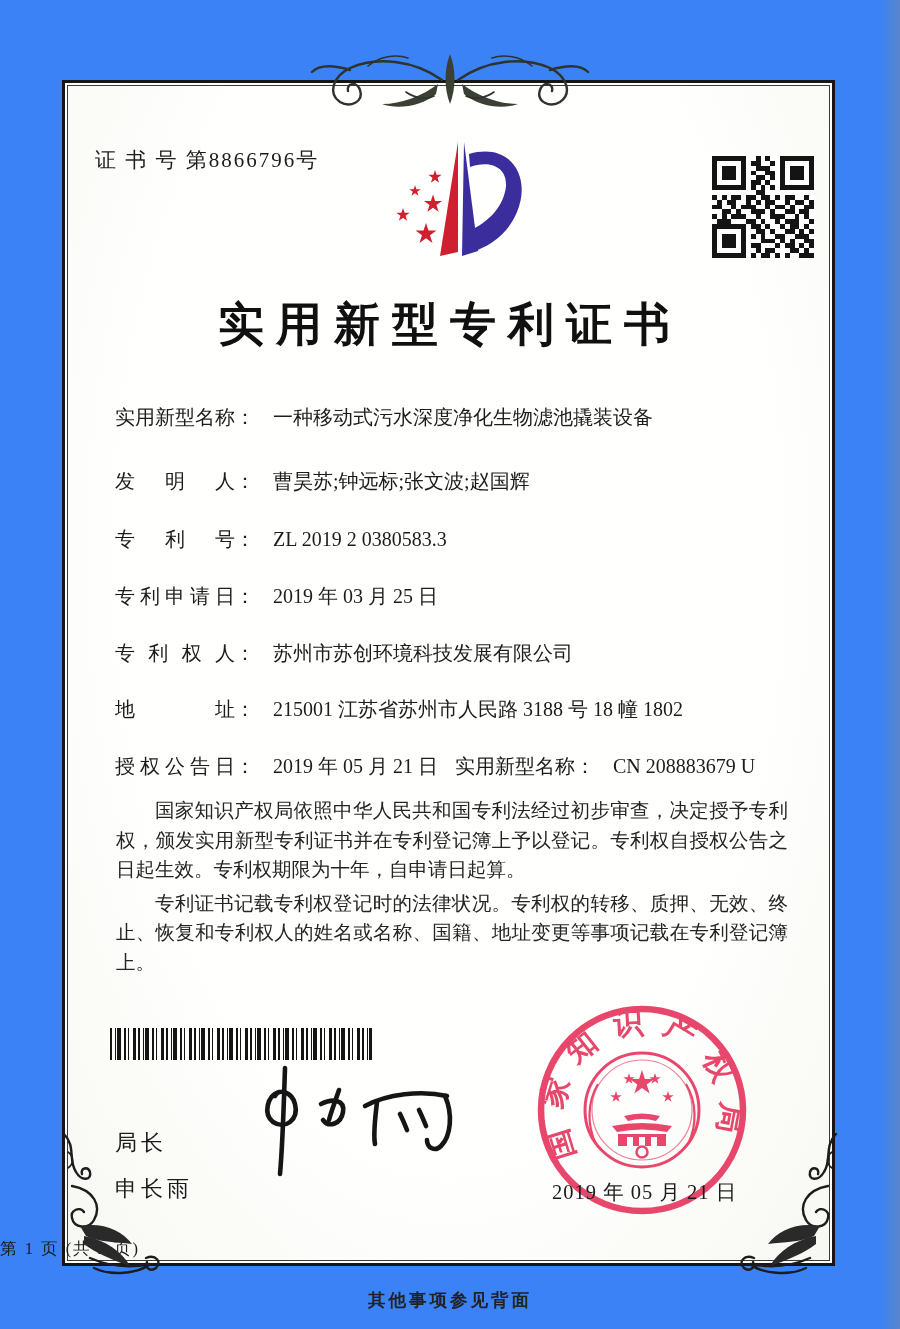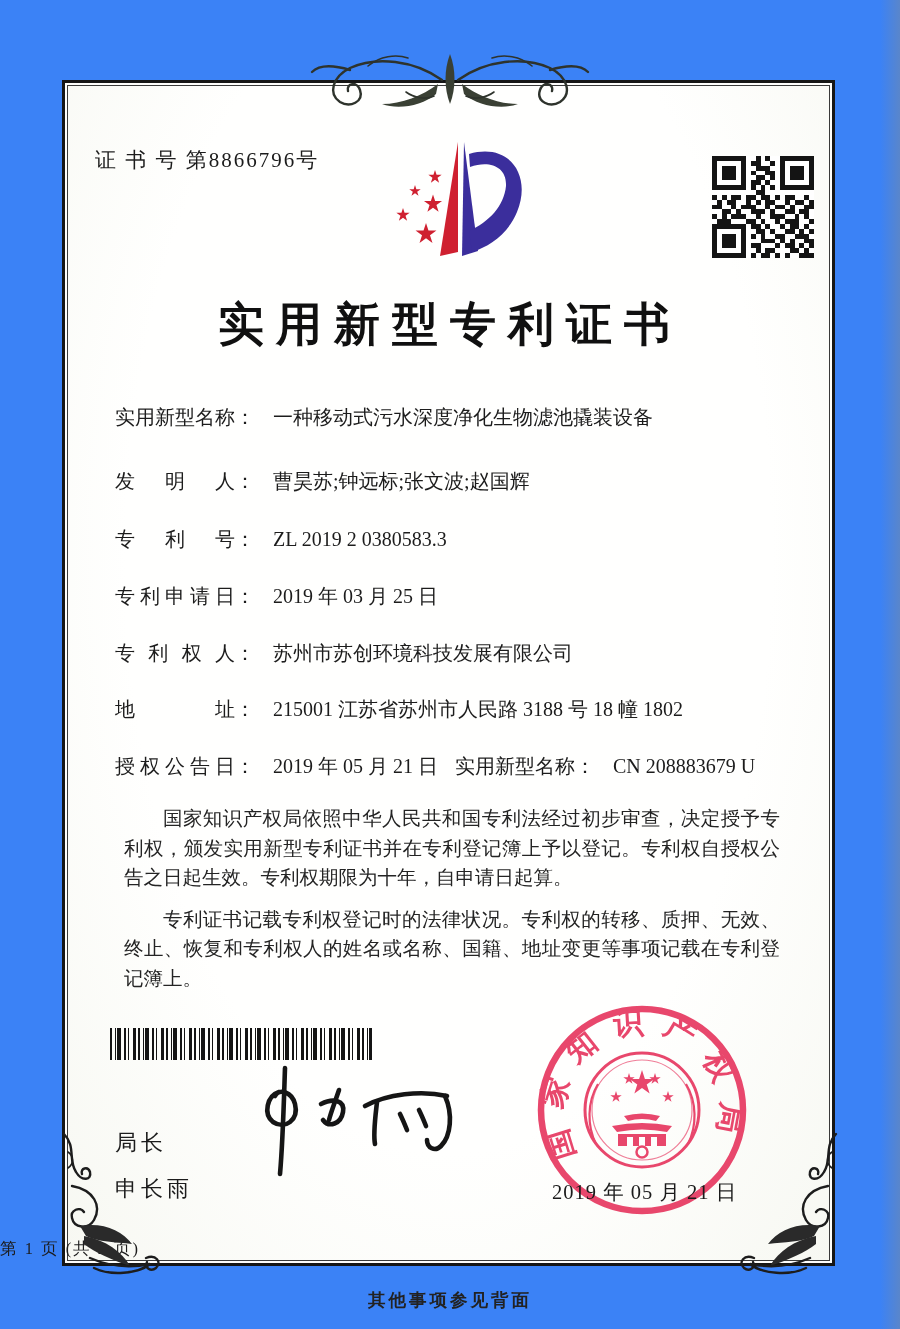--- a/index.html
+++ b/index.html
@@ -30,7 +30,7 @@
   .fvalue{margin-left:18px;}
   .fcell2{position:absolute;left:340px;top:0;}
   .paras{left:112px;top:792px;width:680px;font-size:19.5px;line-height:29.5px;text-align:justify;color:#242424;}
-  .paras p{margin:12px;text-indent:2em;}
+  .paras p{margin:4px;text-indent:2em;}
   .barcode{
     left:110px;top:1028px;width:262px;height:32px;
     background:repeating-linear-gradient(90deg,

